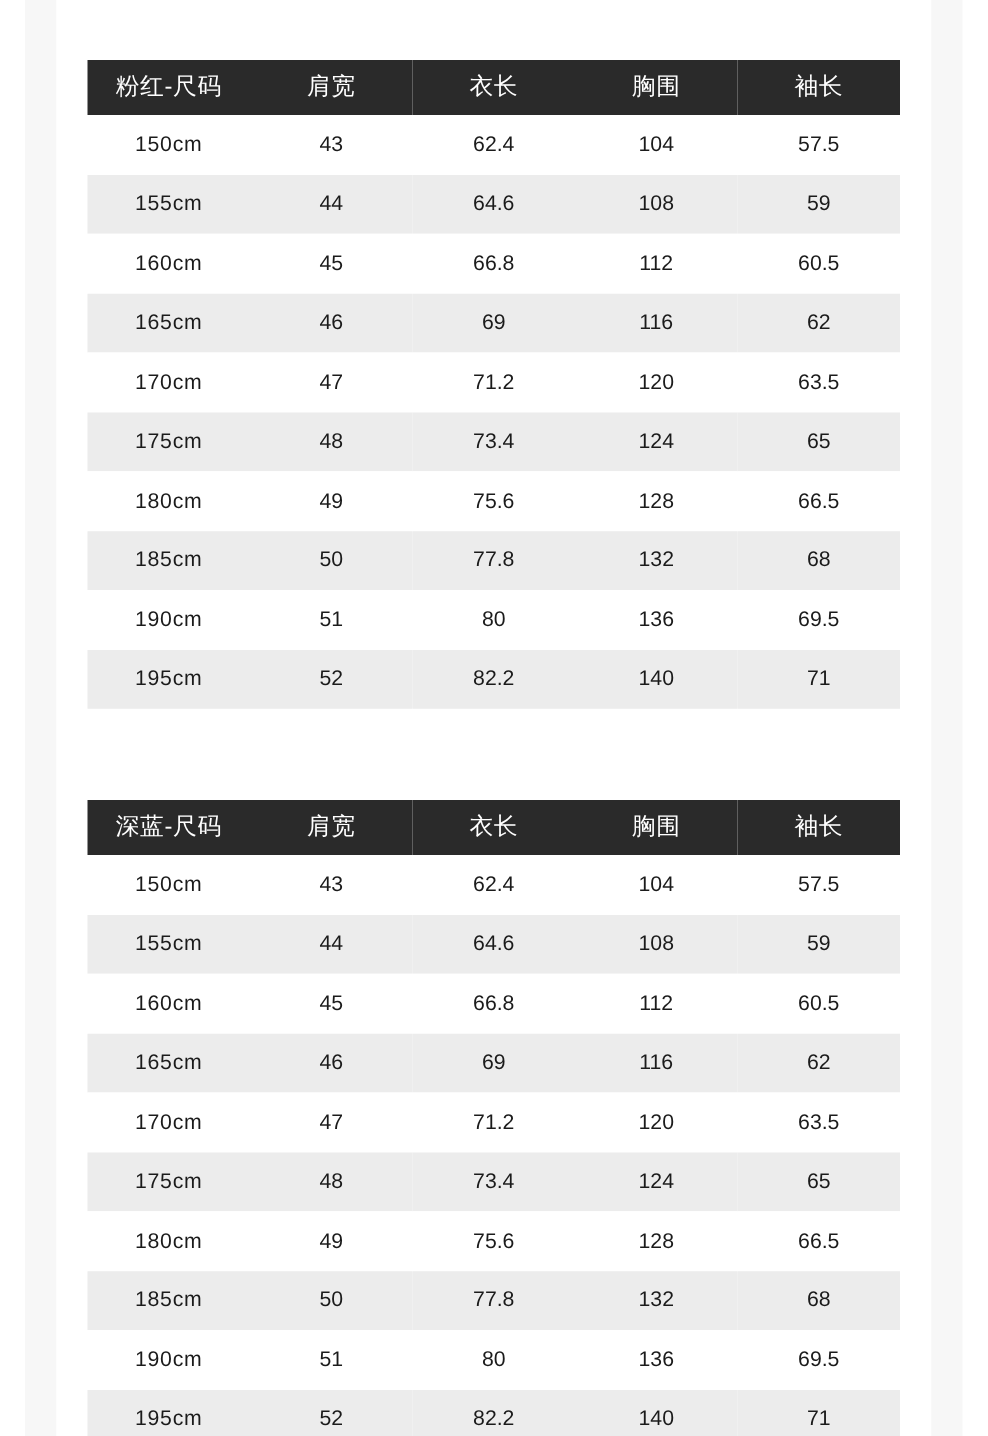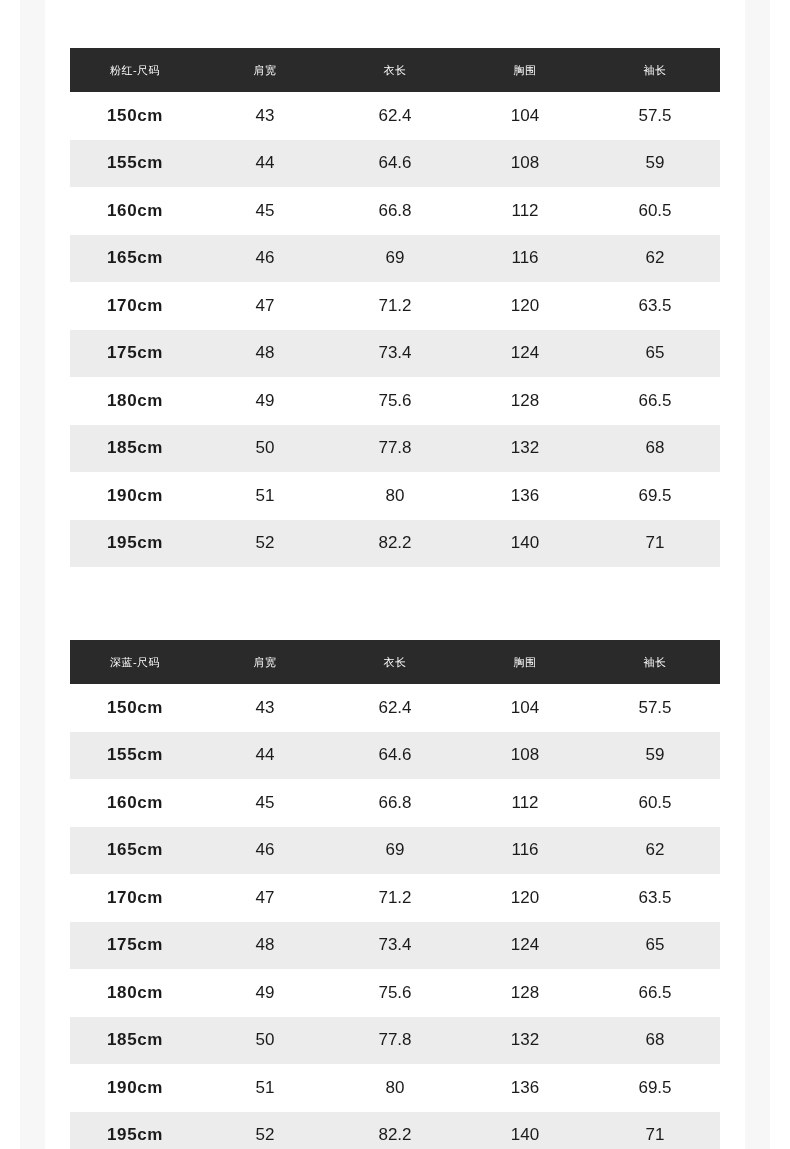--- a/index.html
+++ b/index.html
@@ -51,7 +51,7 @@
   table.size-table thead th {
     background: #2a2a2a;
     color: #ffffff;
-    font-size: 11px;
+    font-size: 19px;
     font-weight: 400;
     height: 44px;
     line-height: 44px;

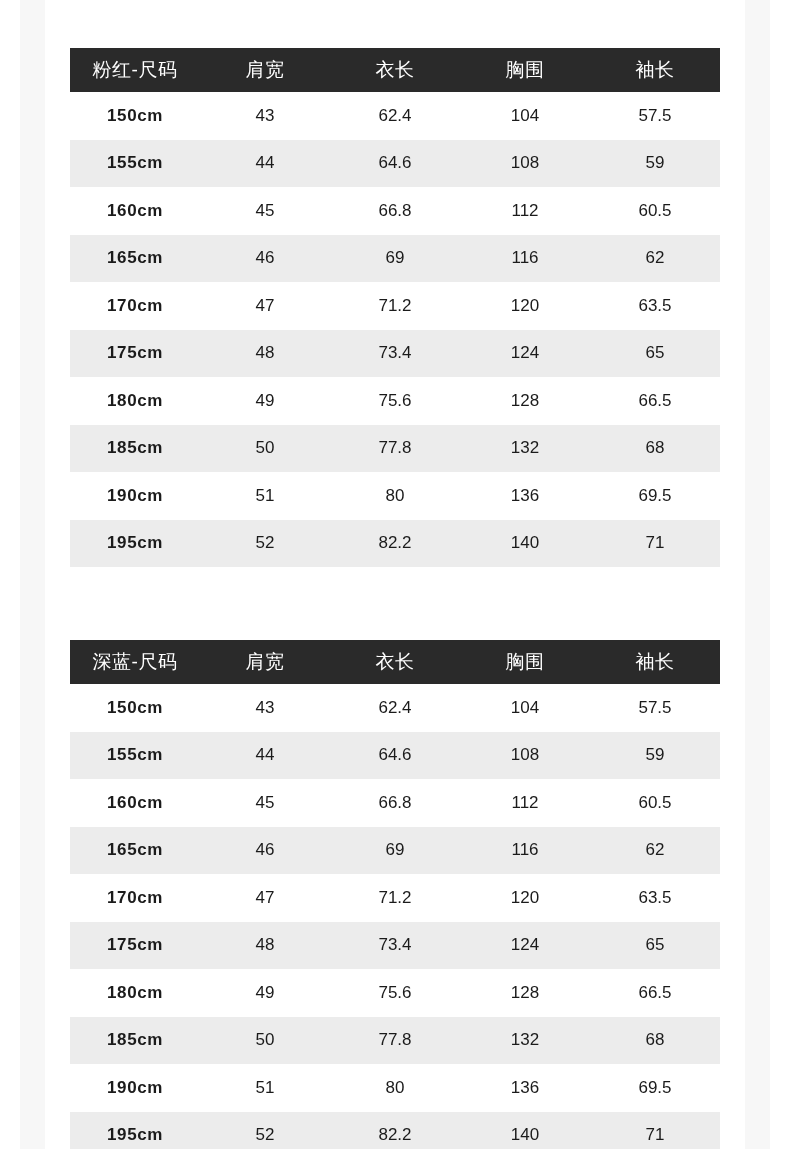--- a/index.html
+++ b/index.html
@@ -76,7 +76,7 @@
   }
 
   table.size-table tbody td.size-cell {
-    font-weight: bold;
+    font-weight: normal;
     letter-spacing: 0.6px;
   }
 

